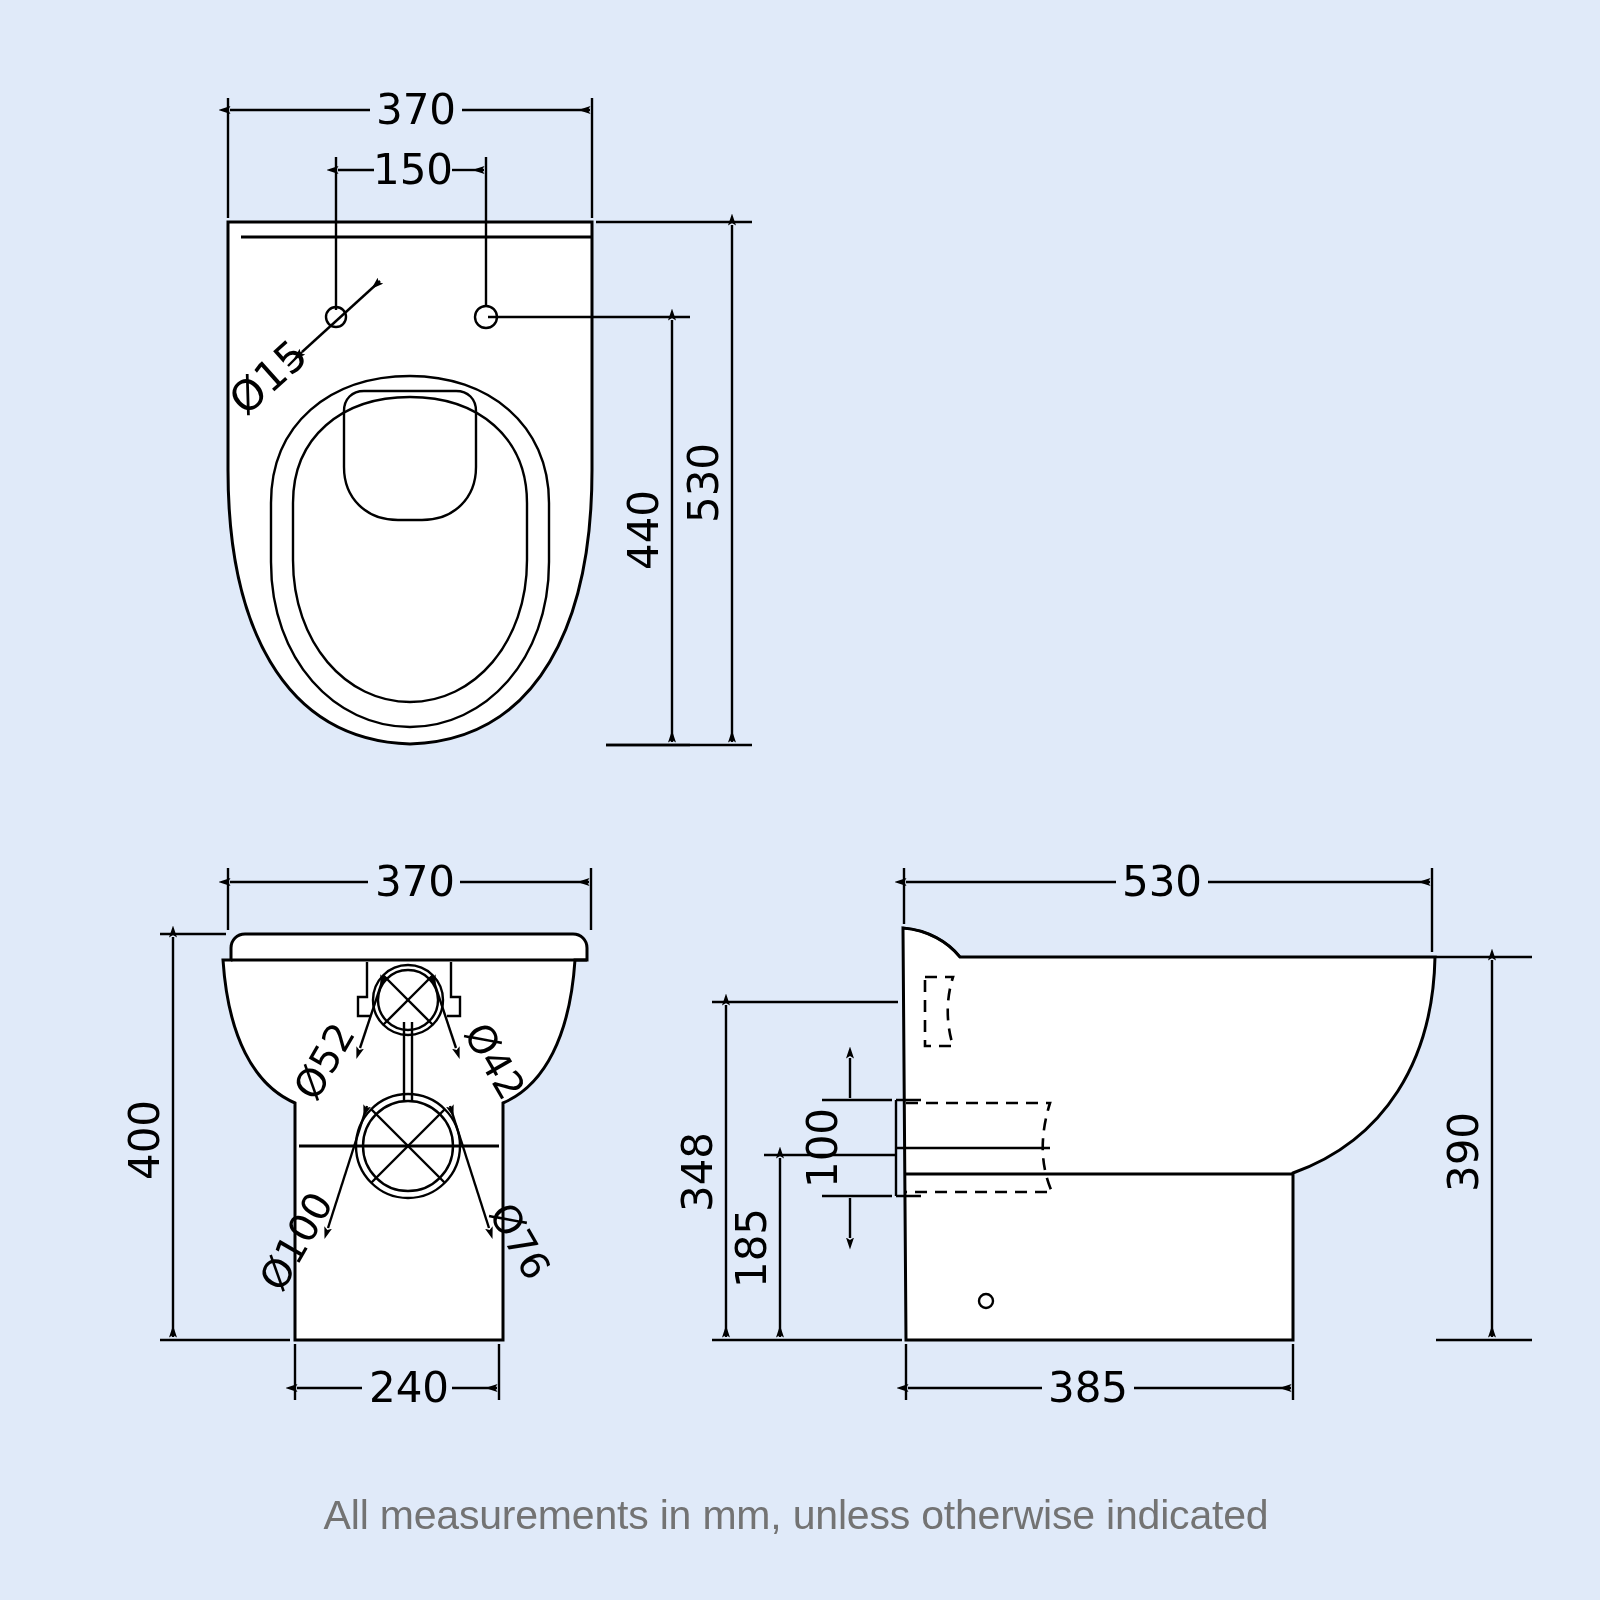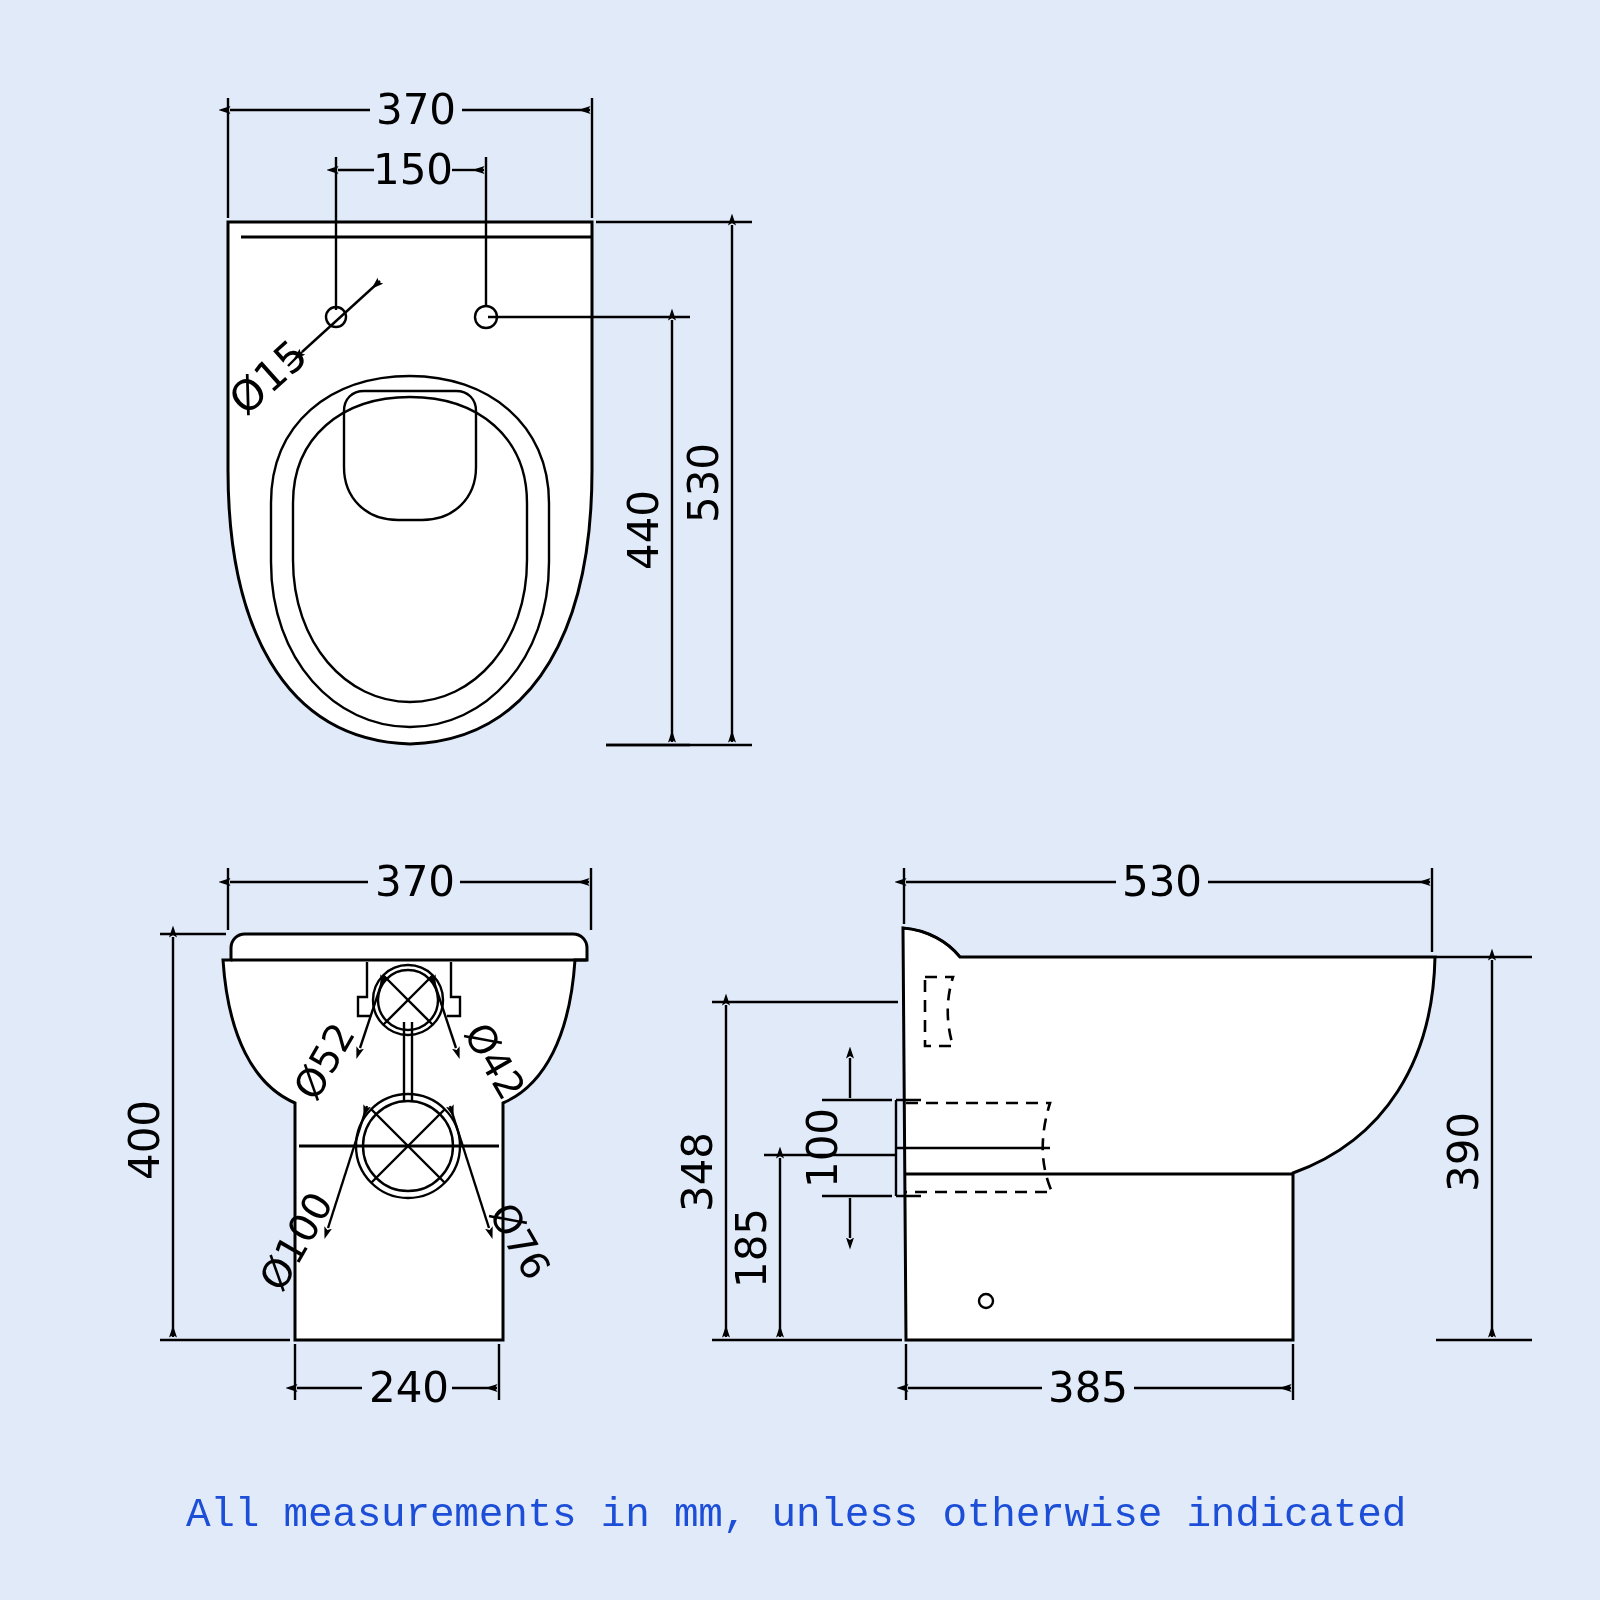--- a/index.html
+++ b/index.html
@@ -45,9 +45,9 @@
     top: 1492px;
     width: 1512px;
     text-align: center;
-    font-family: Liberation Mono, monospace;
+    font-family: Liberation Sans, sans-serif;
     font-size: 41px;
-    color: #1d4ed8;
+    color: #737373;
     letter-spacing: -0.2px;
     white-space: nowrap;
   }

